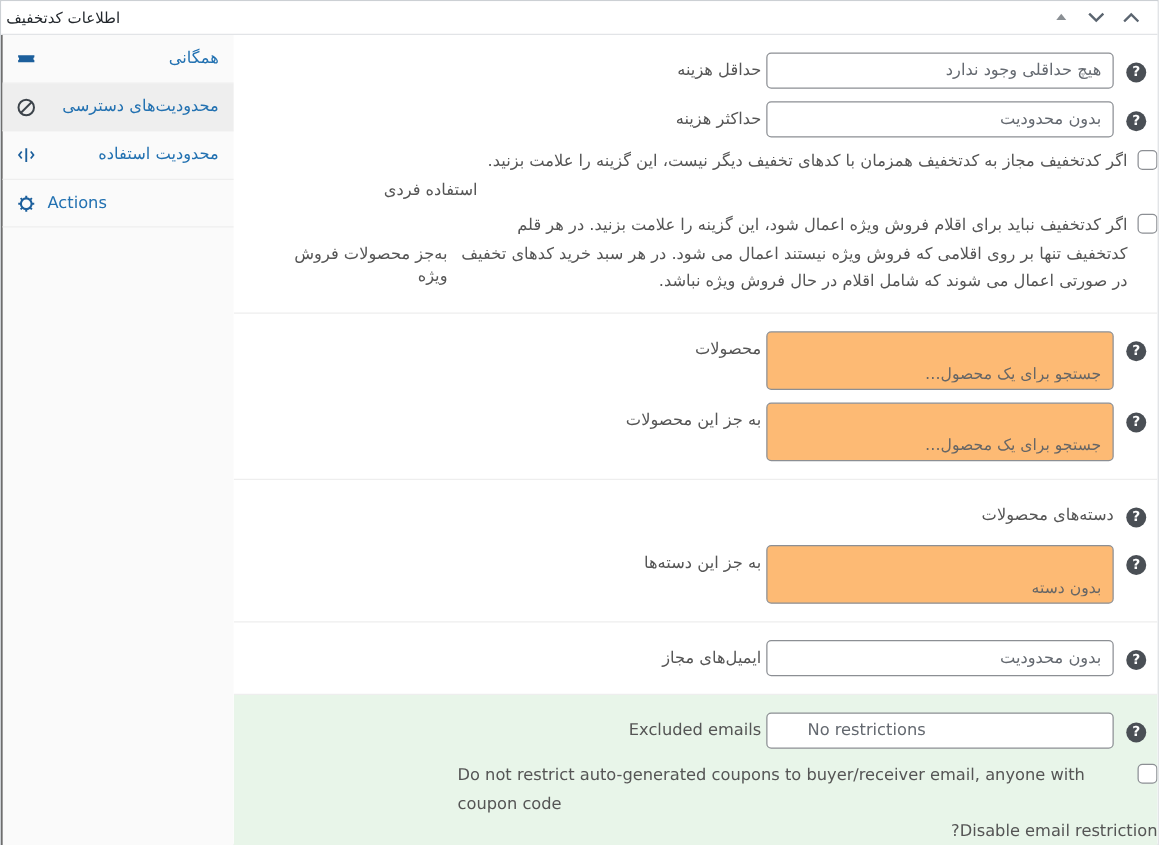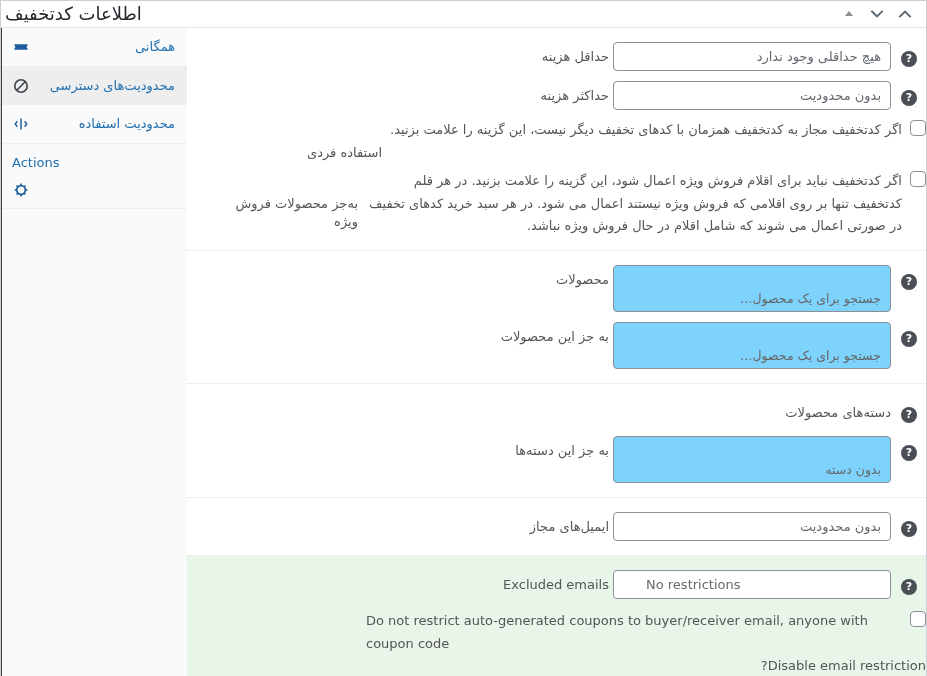--- a/index.html
+++ b/index.html
@@ -38,7 +38,7 @@
     box-sizing: border-box;
   }
   .metabox-title {
-    font-size: 18px;
+    font-size: 12px;
     color: #23282d;
     font-weight: normal;
     line-height: 1;

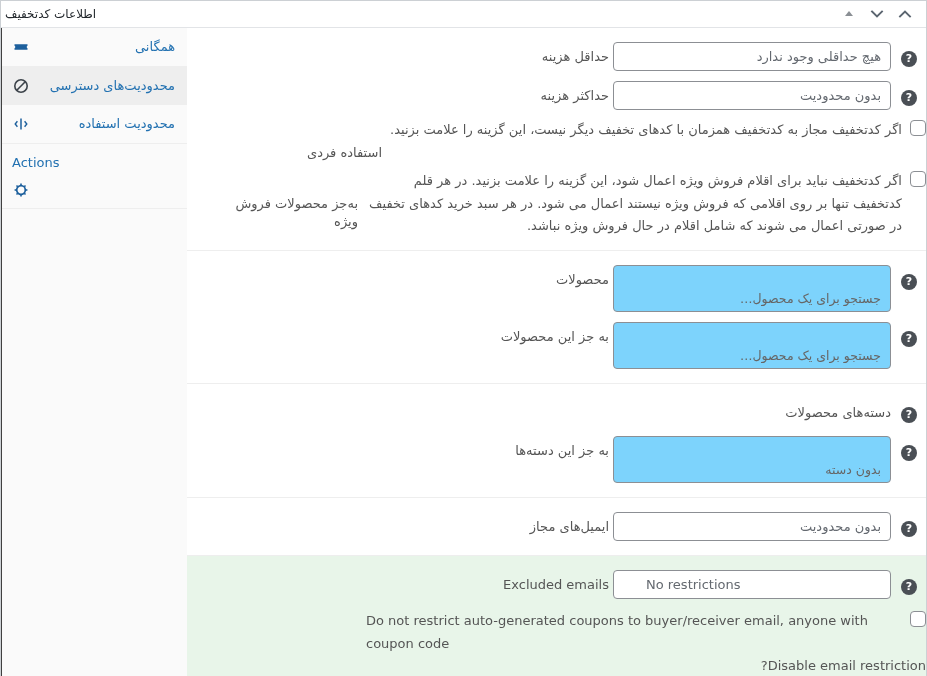--- a/index.html
+++ b/index.html
@@ -121,7 +121,7 @@
     text-align: left;
   }
   .coupon-tab.ltr-label .tab-link {
-    flex-direction: column;
+    flex-direction: row;
     justify-content: flex-end;
     align-items: flex-end;
   }

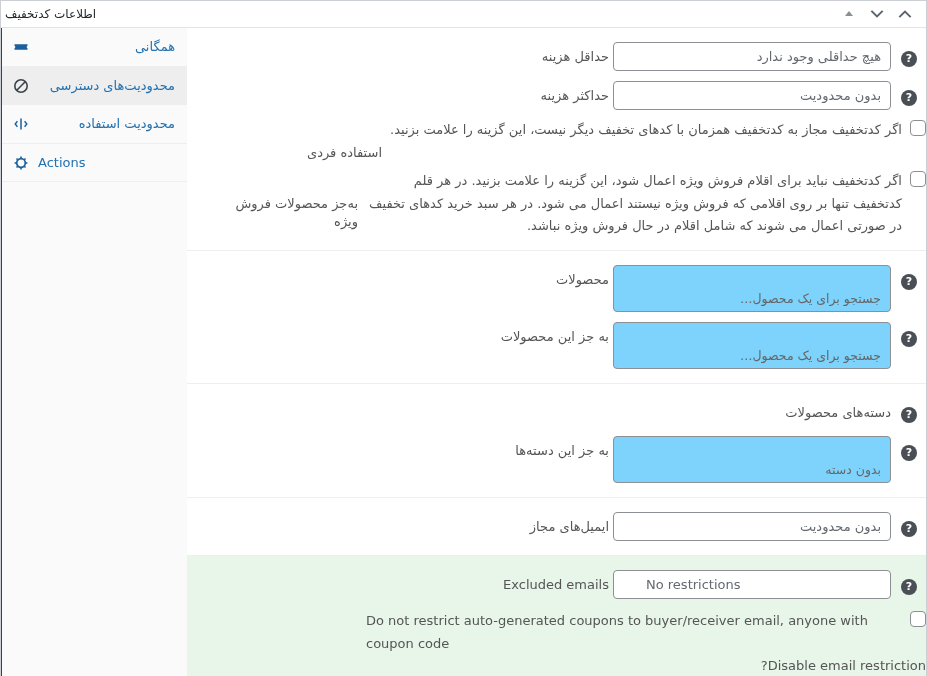--- a/index.html
+++ b/index.html
@@ -201,7 +201,7 @@
     height: 47px;
     border: 1px solid #8c8f94;
     border-radius: 4px;
-    background: #7dd3fc;
+    background: #fdba74;
     box-sizing: border-box;
     position: relative;
     cursor: text;

